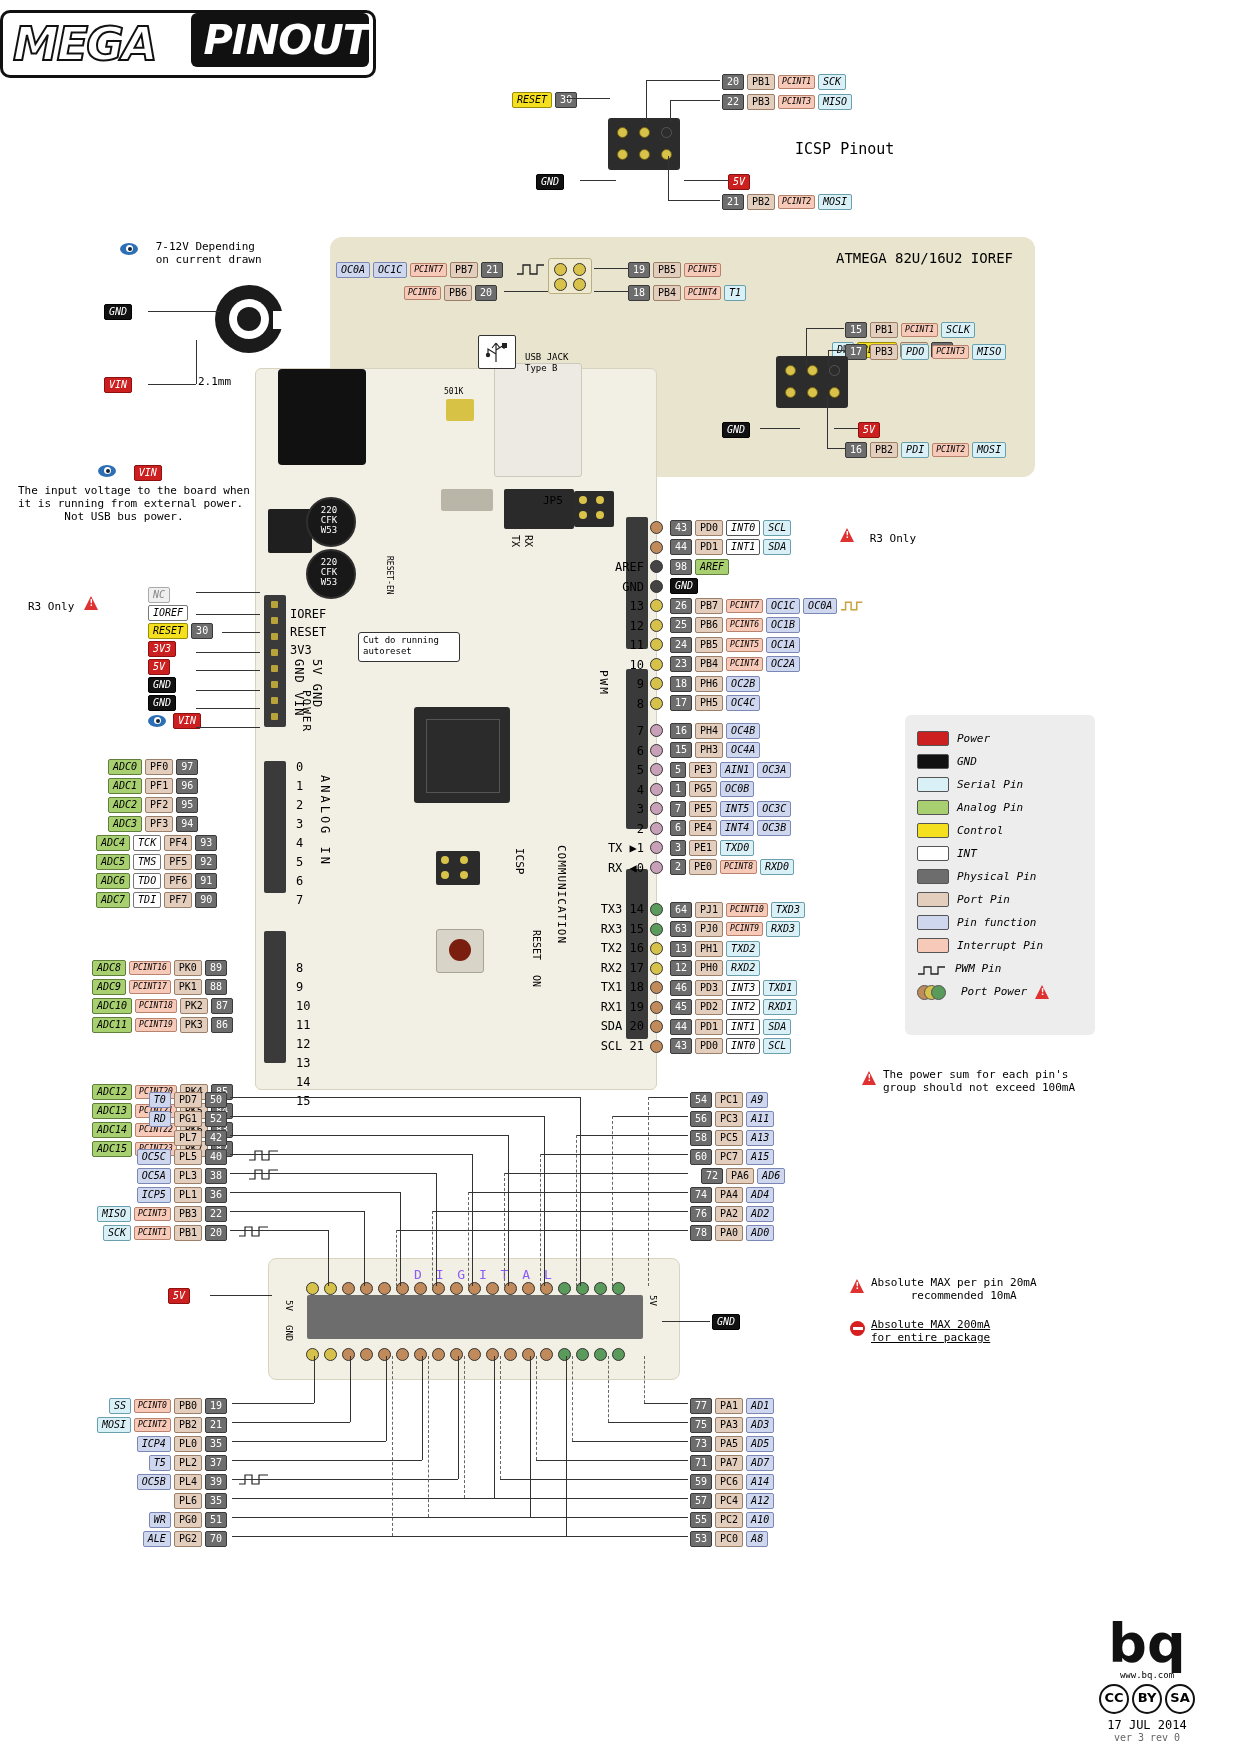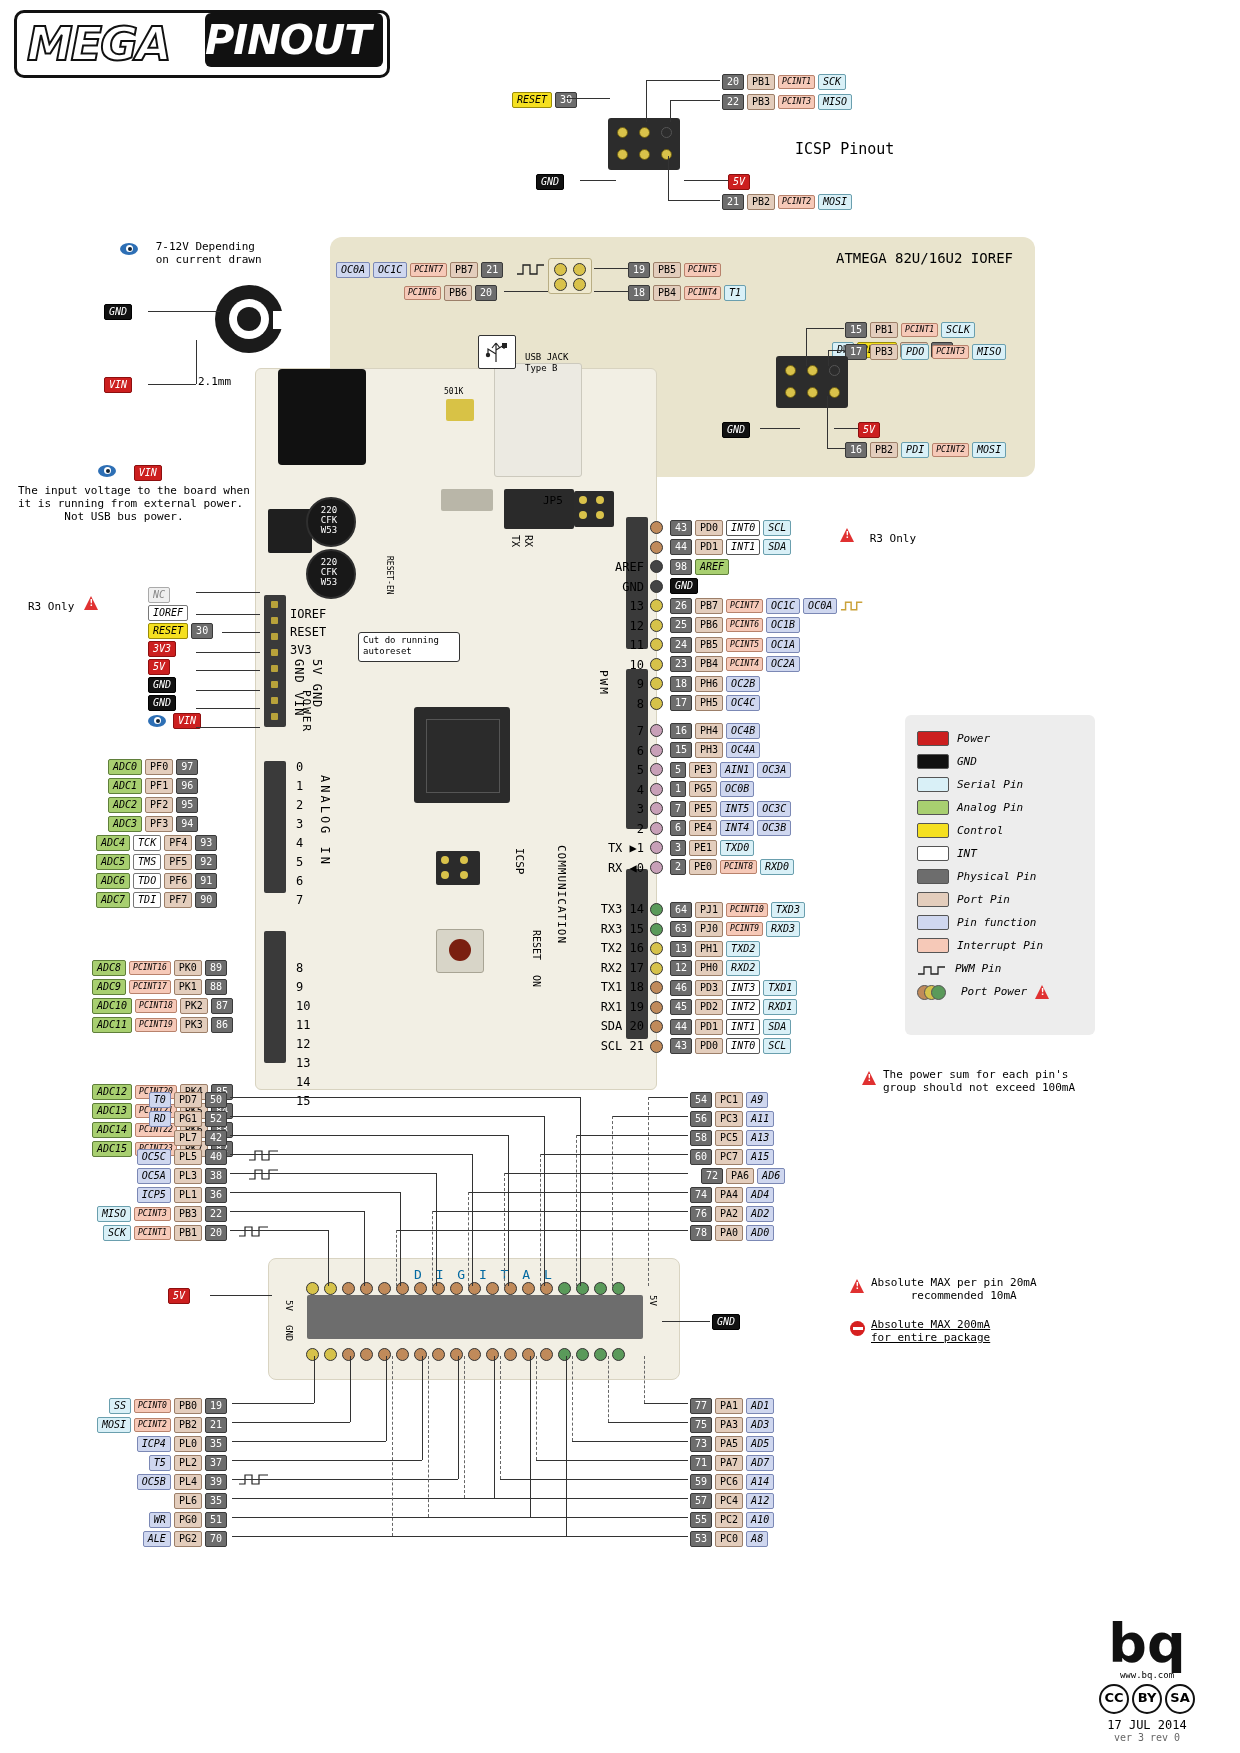--- a/index.html
+++ b/index.html
@@ -22,7 +22,7 @@
   .t-small{font-size:8px;line-height:10px;padding:1px 3px;}
   .row{display:flex;align-items:center;gap:3px;}
   
-  #logo{left:14px;top:10px;width:380px;height:72px;}
+  #logo{left:0;top:10px;width:380px;height:72px;}
   .logo-box{border:3px solid #111;border-radius:10px;height:62px;width:370px;position:relative;background:#fff;}
   .logo-mega{position:absolute;left:10px;top:4px;font-family:"DejaVu Sans",sans-serif;font-weight:bold;font-style:italic;font-size:46px;letter-spacing:-2px;
     color:#fff;-webkit-text-stroke:2px #111;text-stroke:2px #111;}

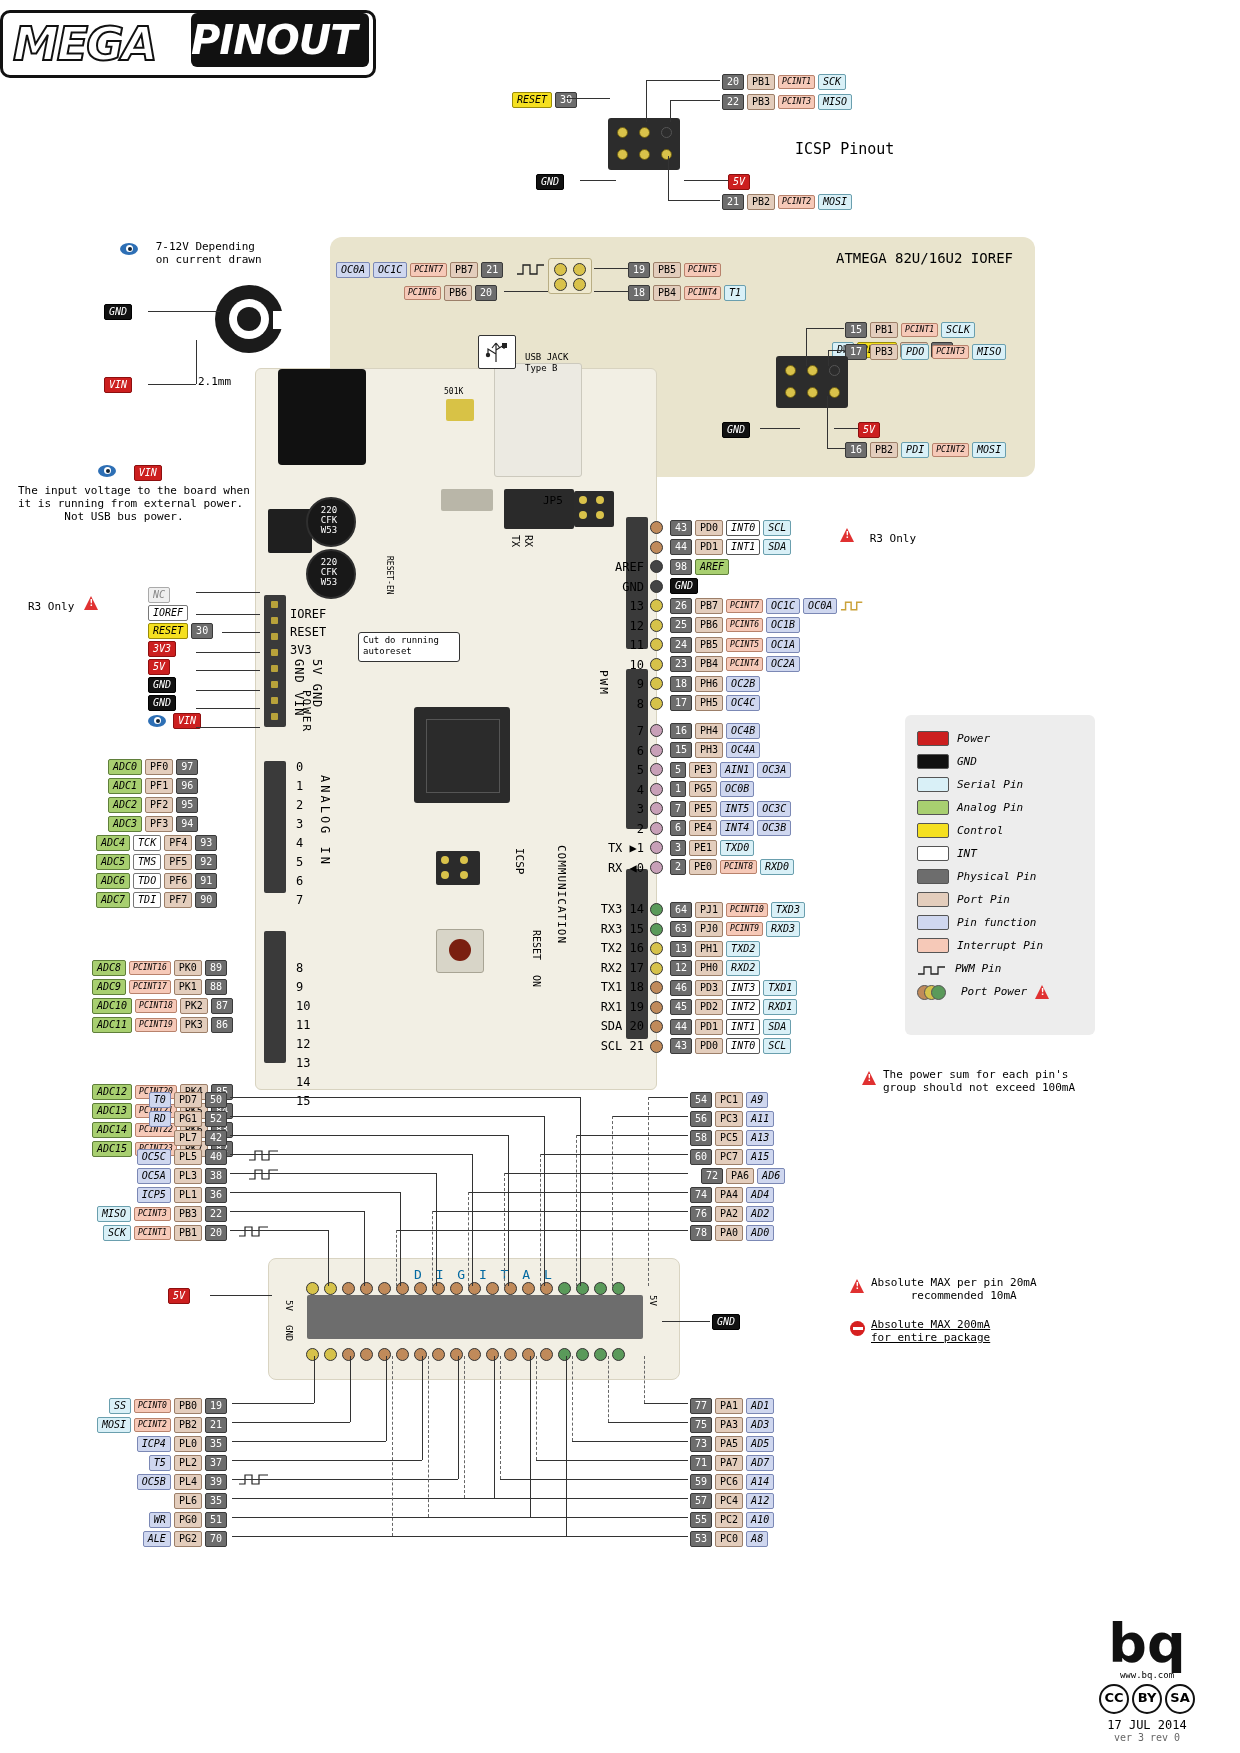--- a/index.html
+++ b/index.html
@@ -26,7 +26,7 @@
   .logo-box{border:3px solid #111;border-radius:10px;height:62px;width:370px;position:relative;background:#fff;}
   .logo-mega{position:absolute;left:10px;top:4px;font-family:"DejaVu Sans",sans-serif;font-weight:bold;font-style:italic;font-size:46px;letter-spacing:-2px;
     color:#fff;-webkit-text-stroke:2px #111;text-stroke:2px #111;}
-  .logo-pin{position:absolute;left:188px;top:0px;width:178px;height:54px;background:#111;border-radius:6px;color:#fff;font-family:"DejaVu Sans",sans-serif;font-weight:bold;font-style:italic;font-size:40px;letter-spacing:-1px;text-align:left;line-height:54px;}
+  .logo-pin{position:absolute;left:188px;top:0px;width:178px;height:54px;background:#111;border-radius:6px;color:#fff;font-family:"DejaVu Sans",sans-serif;font-weight:bold;font-style:italic;font-size:40px;letter-spacing:-1px;text-align:right;line-height:54px;}
   
   #legend{left:905px;top:715px;width:190px;height:320px;background:#ededed;border-radius:6px;}
   .lg-row{display:flex;align-items:center;height:23px;padding-left:12px;gap:8px;}

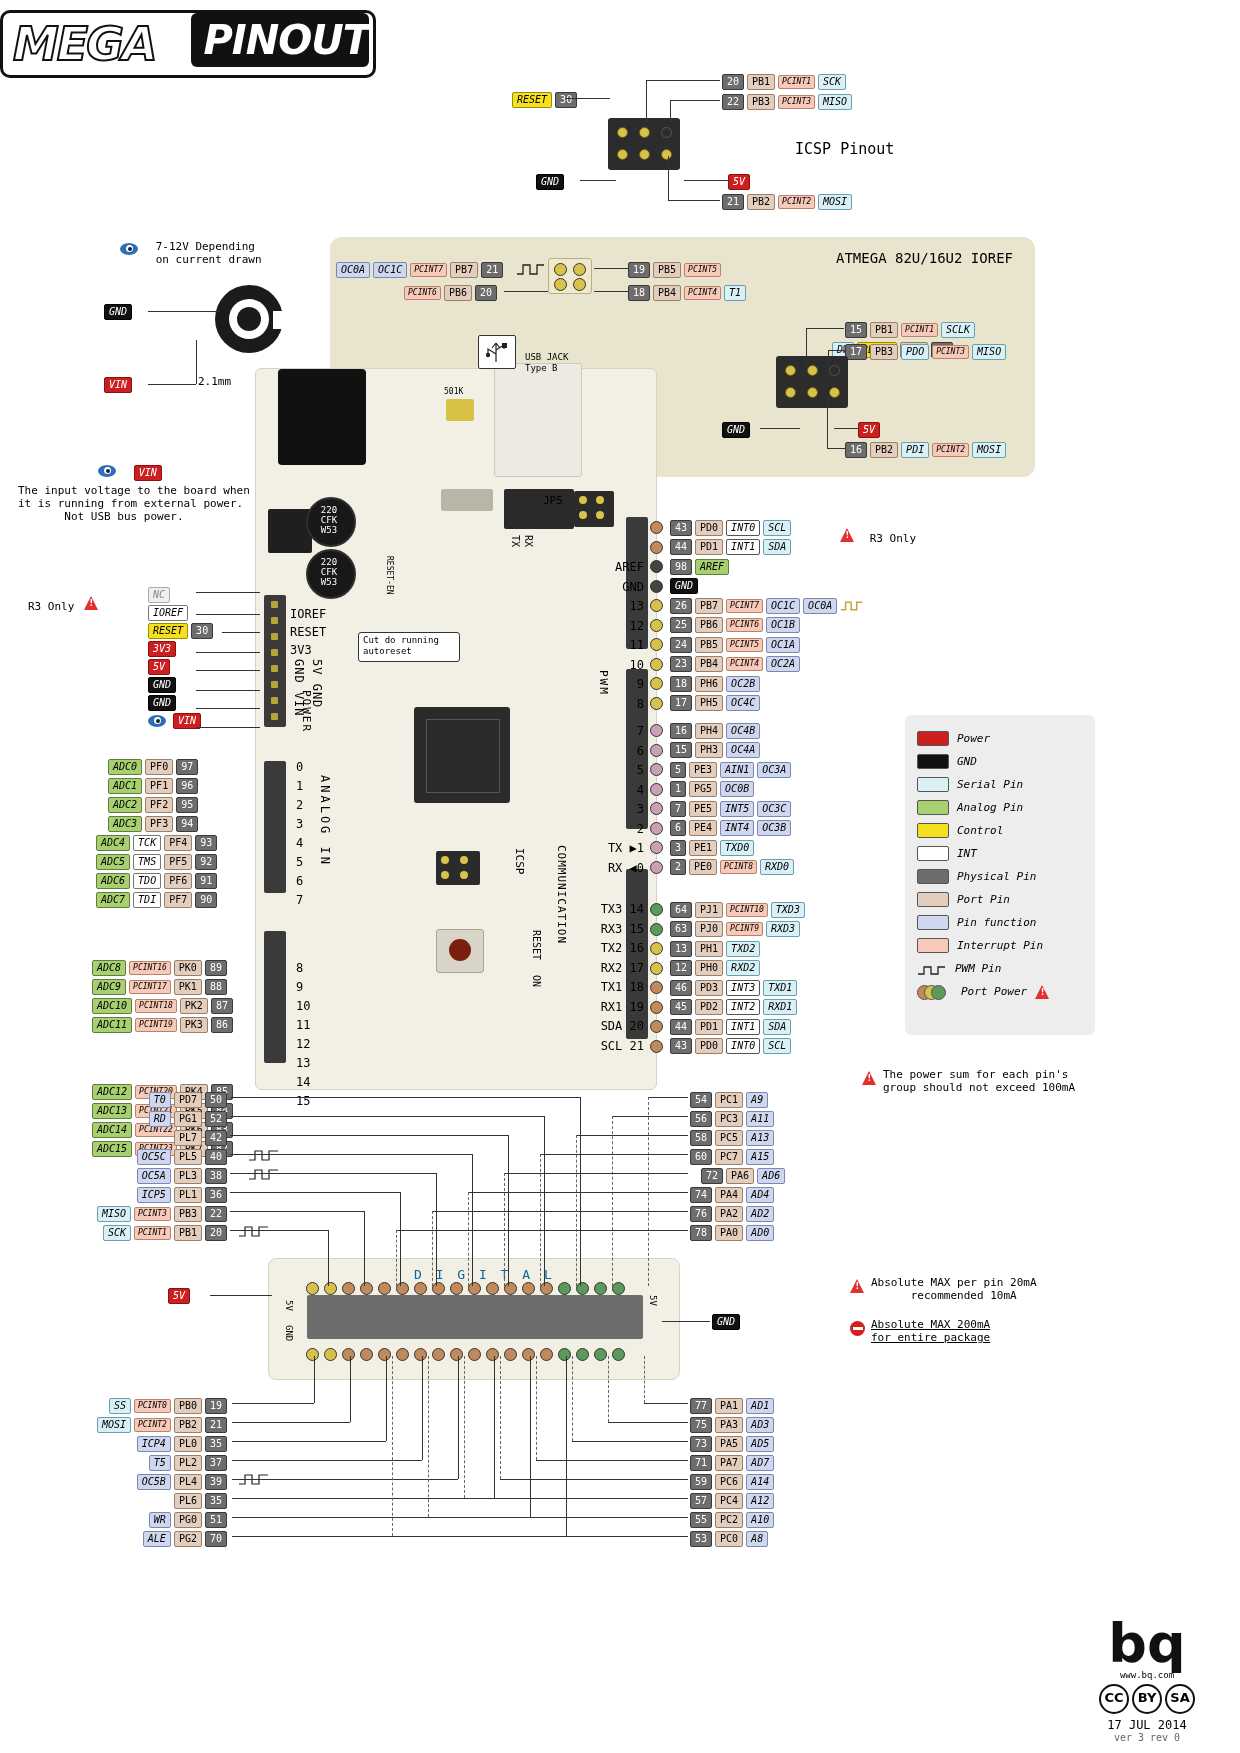--- a/index.html
+++ b/index.html
@@ -789,7 +789,7 @@
 </div>
 
 <div class="abs" style="left:268px;top:1258px;width:410px;height:120px;background:#f2efe4;border:1px solid #d9d4c2;border-radius:8px;">
-  <div class="abs txt" style="left:145px;top:8px;font-size:13px;letter-spacing:3px;color:#0369a1;">D I G I T A L</div>
+  <div class="abs txt" style="left:145px;top:8px;font-size:13px;letter-spacing:3px;color:#8b5cf6;">D I G I T A L</div>
   <div class="abs" style="left:38px;top:36px;width:336px;height:44px;background:#6d6d6d;border-radius:2px;"></div>
 </div>
 <div class="abs" id="digital-pads-top" style="left:306px;top:1282px;">

